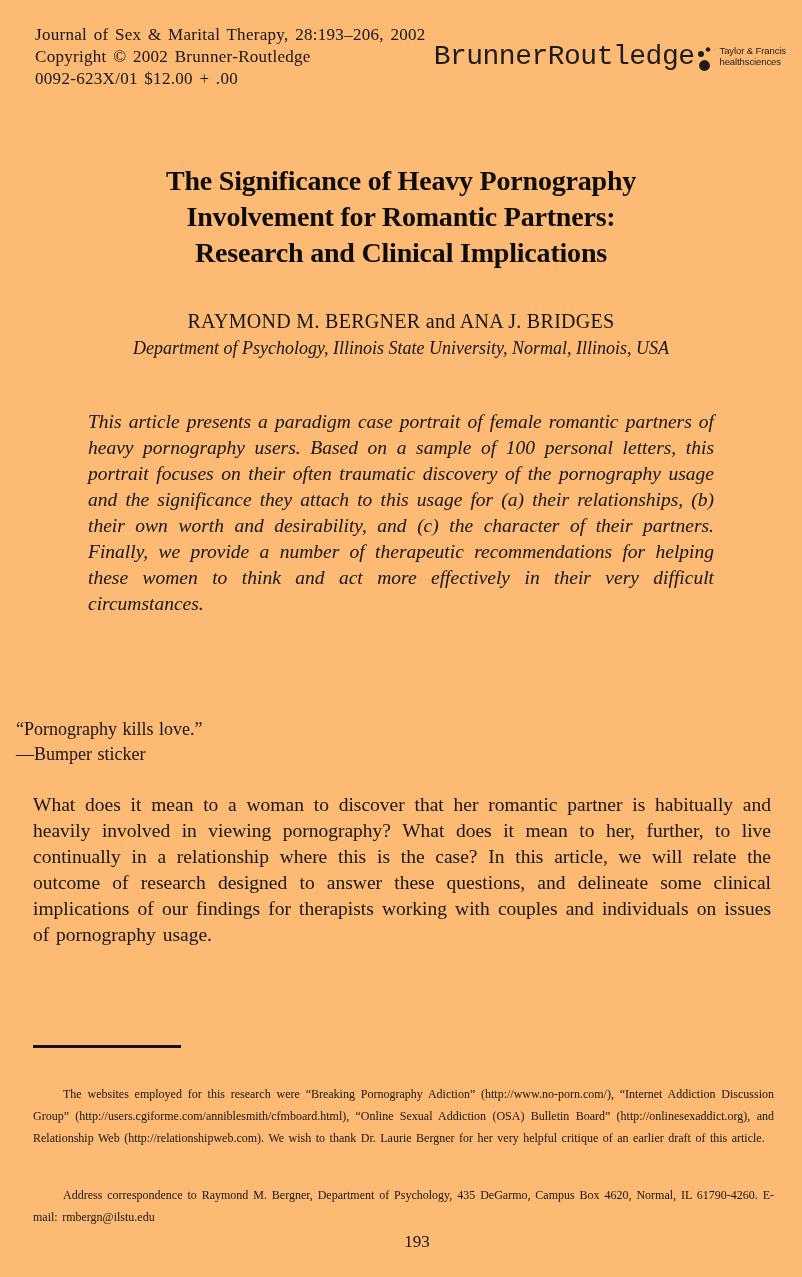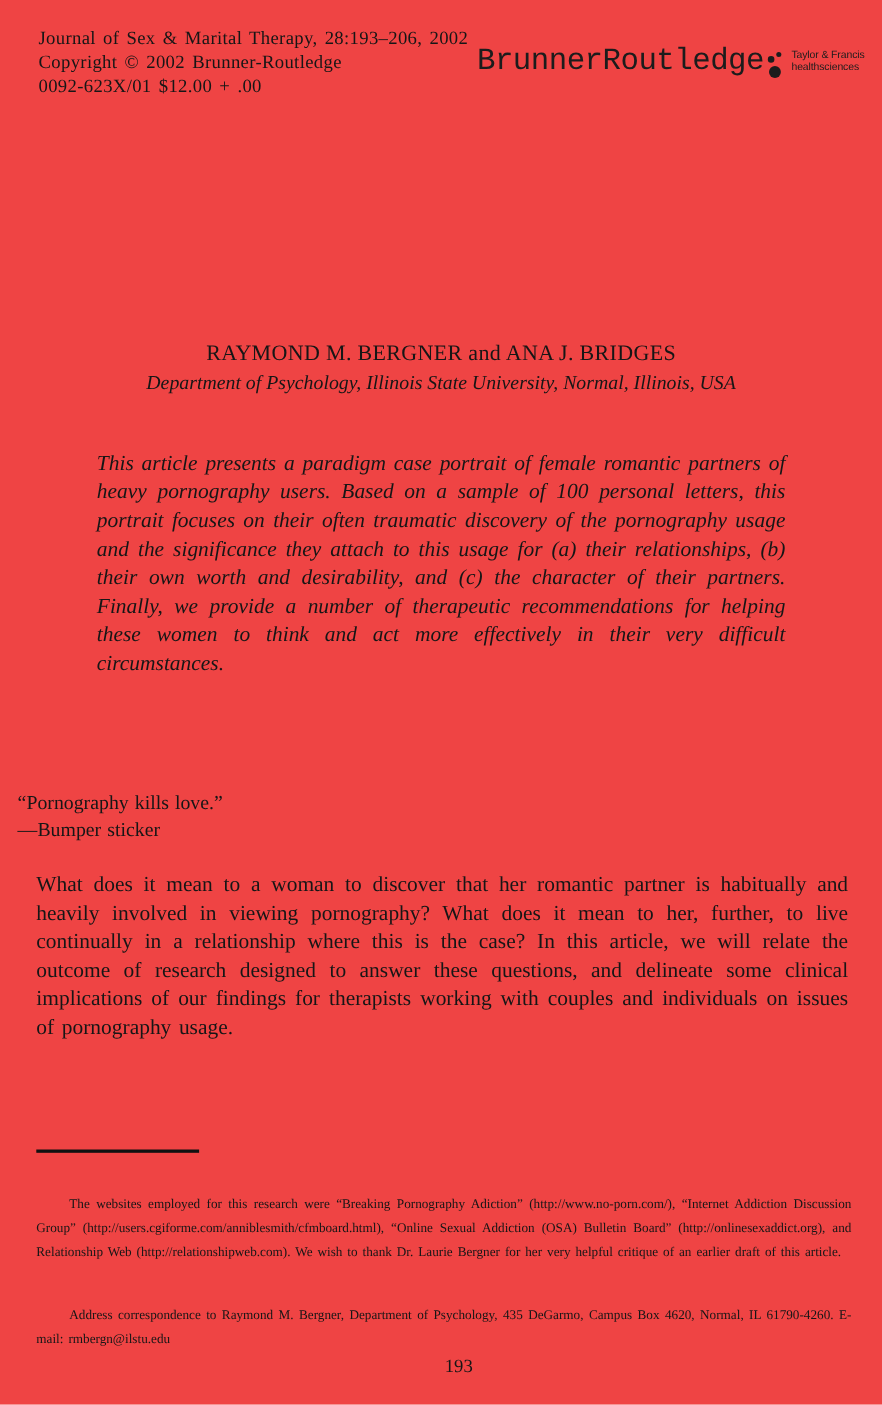--- a/index.html
+++ b/index.html
@@ -8,7 +8,7 @@
     position: relative;
     width: 802px;
     height: 1277px;
-    background: #ef4444;
+    background: #fdba74;
     color: #161616;
     font-family: "Liberation Serif", "DejaVu Serif", serif;
     overflow: hidden;

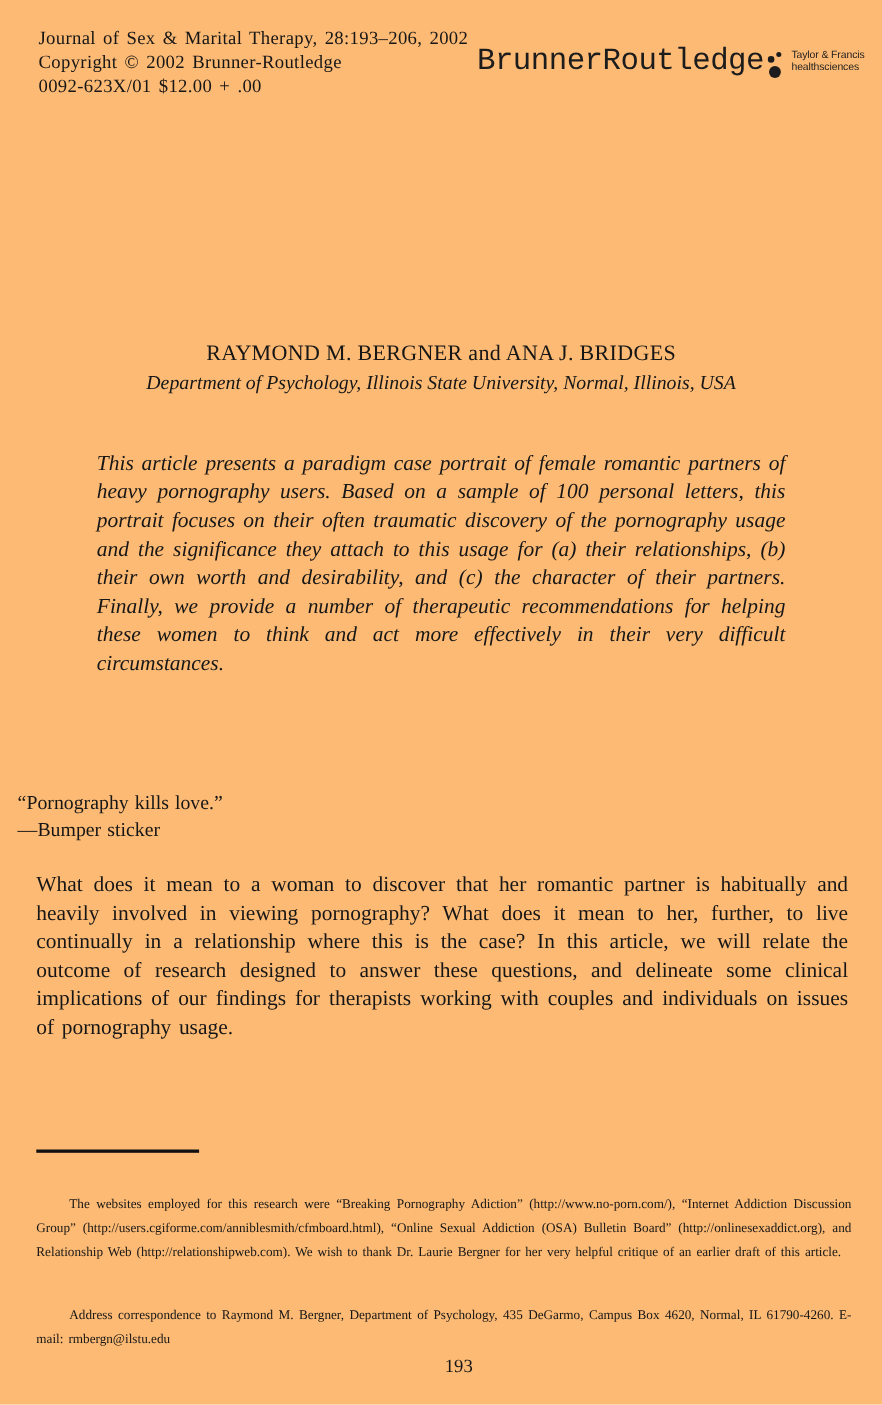--- a/index.html
+++ b/index.html
@@ -169,6 +169,11 @@
     </span>
   </div>
 
+  <h1 class="article-title">
+    <span style="display:block">The Significance of Heavy Pornography</span>
+    <span style="display:block">Involvement for Romantic Partners:</span>
+    <span style="display:block">Research and Clinical Implications</span>
+  </h1>
 
   <div class="authors-block">
     <div class="authors-line">RAYMOND M. BERGNER and ANA J. BRIDGES</div>

